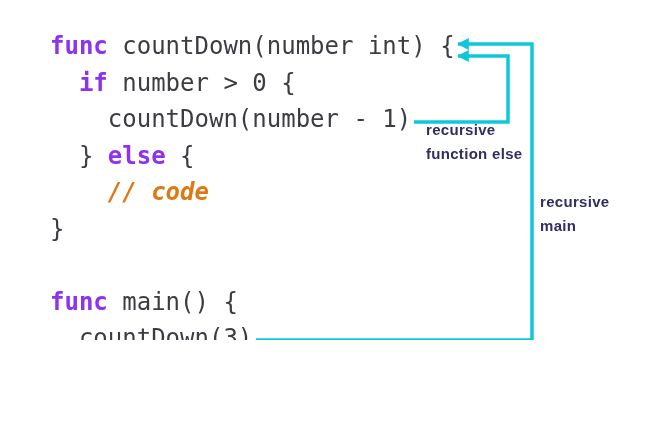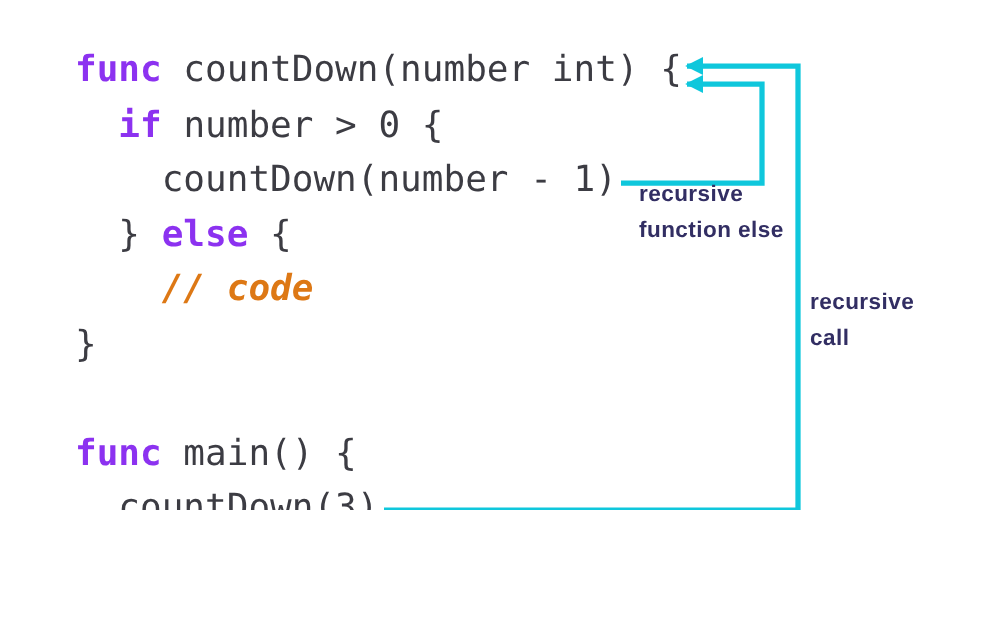--- a/index.html
+++ b/index.html
@@ -80,7 +80,7 @@
 
   <div class="annotation-label label-function">
     <div>recursive</div>
-    <div>call</div>
+    <div>main</div>
   </div>
 
 </div>

